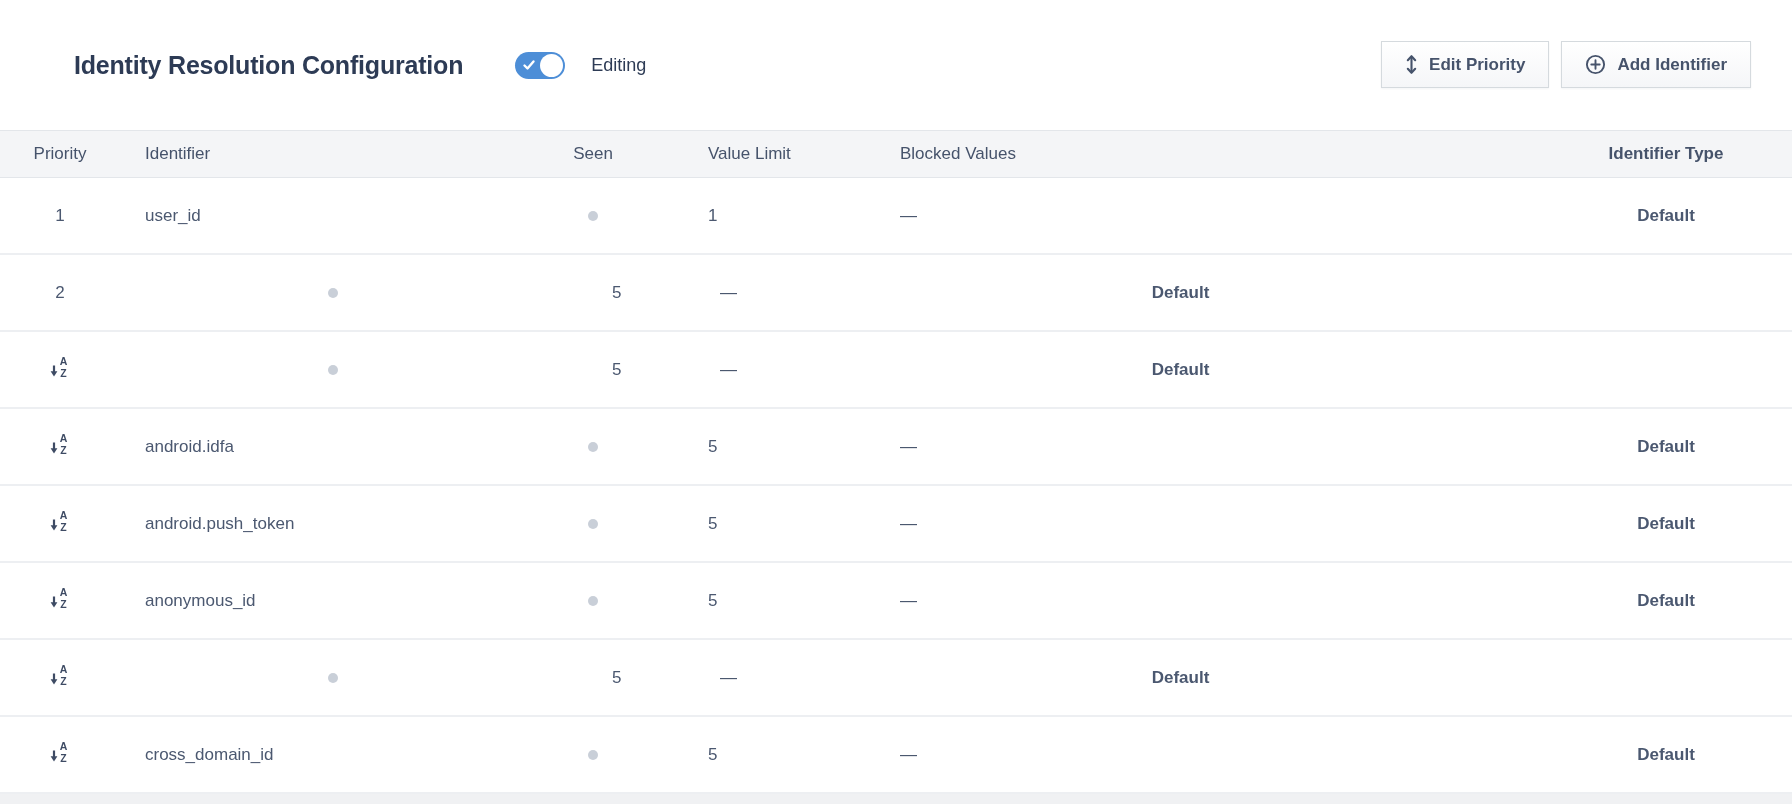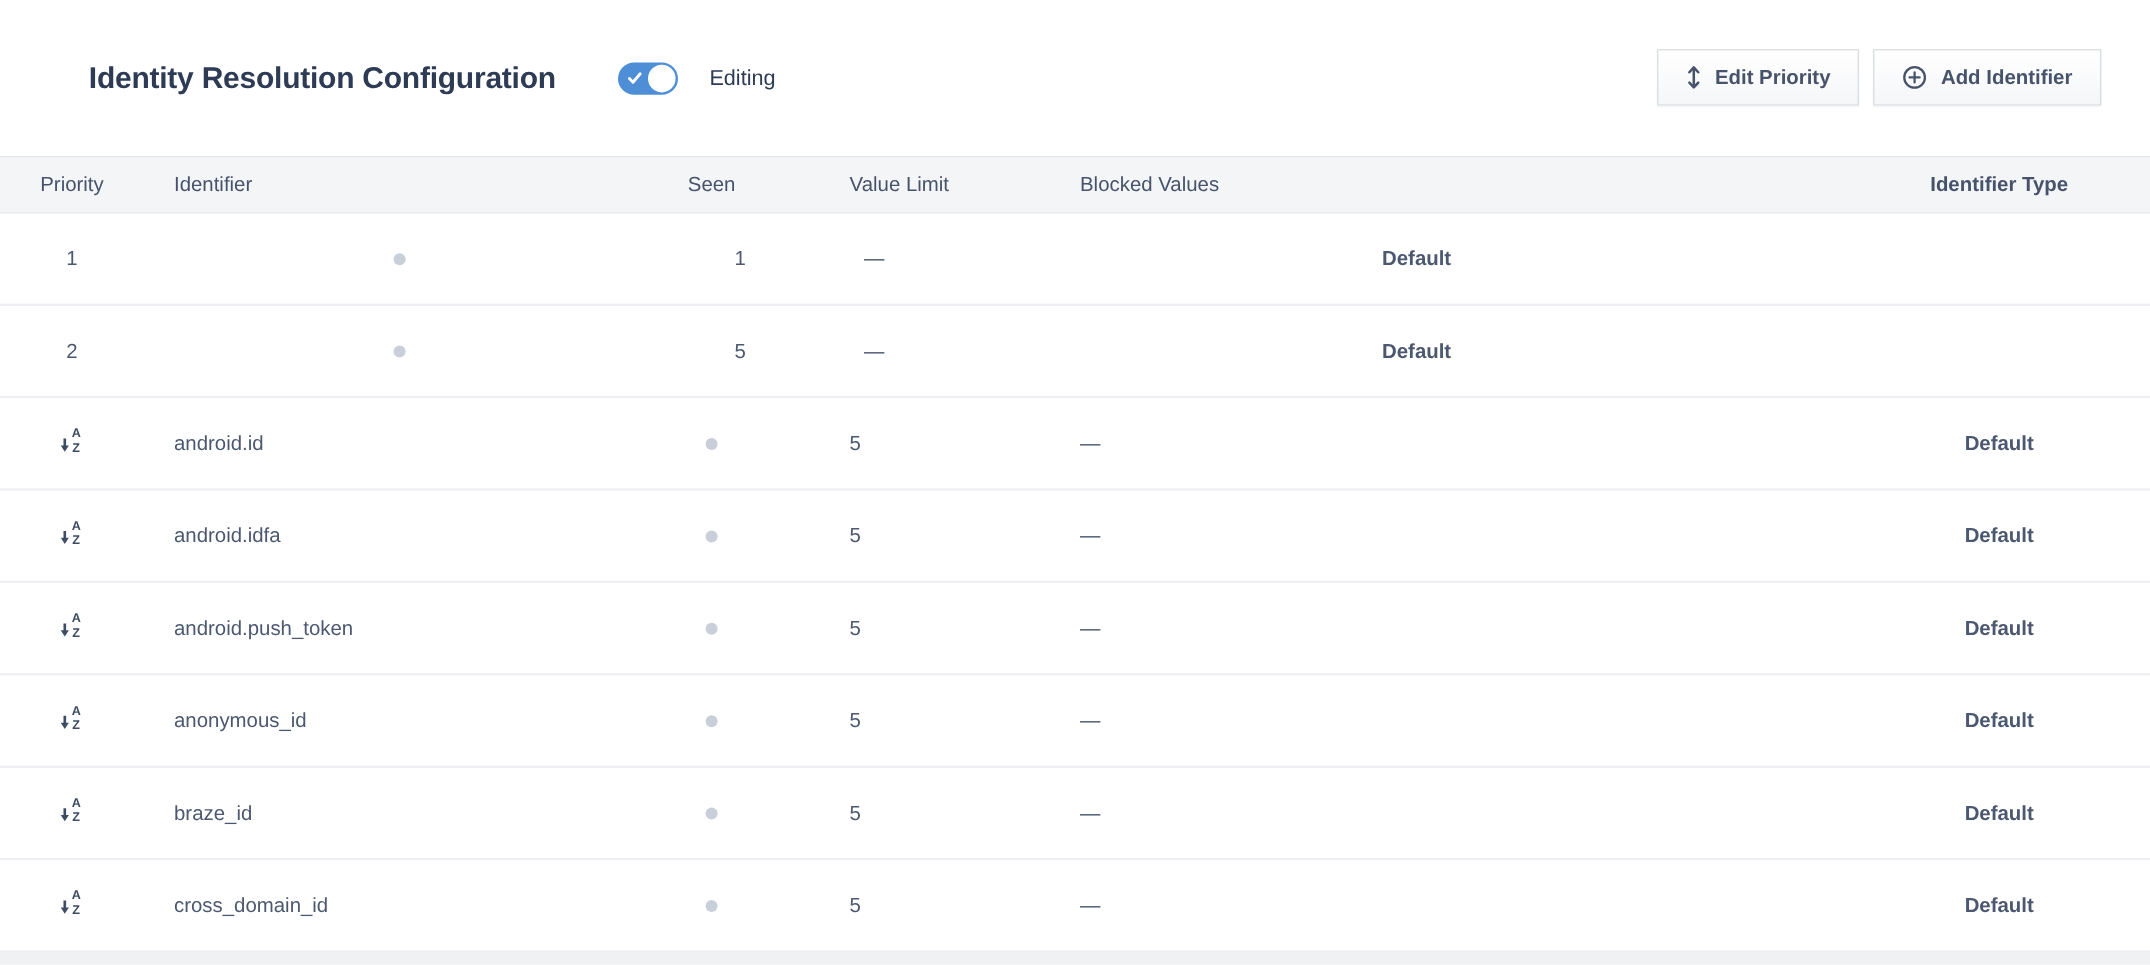--- a/index.html
+++ b/index.html
@@ -115,6 +115,7 @@
       <span>1</span>
       
     </div>
+    <div class="td c-identifier">user_id</div>
     <div class="td c-seen">
       <span class="seen-dot"></span>
     </div>

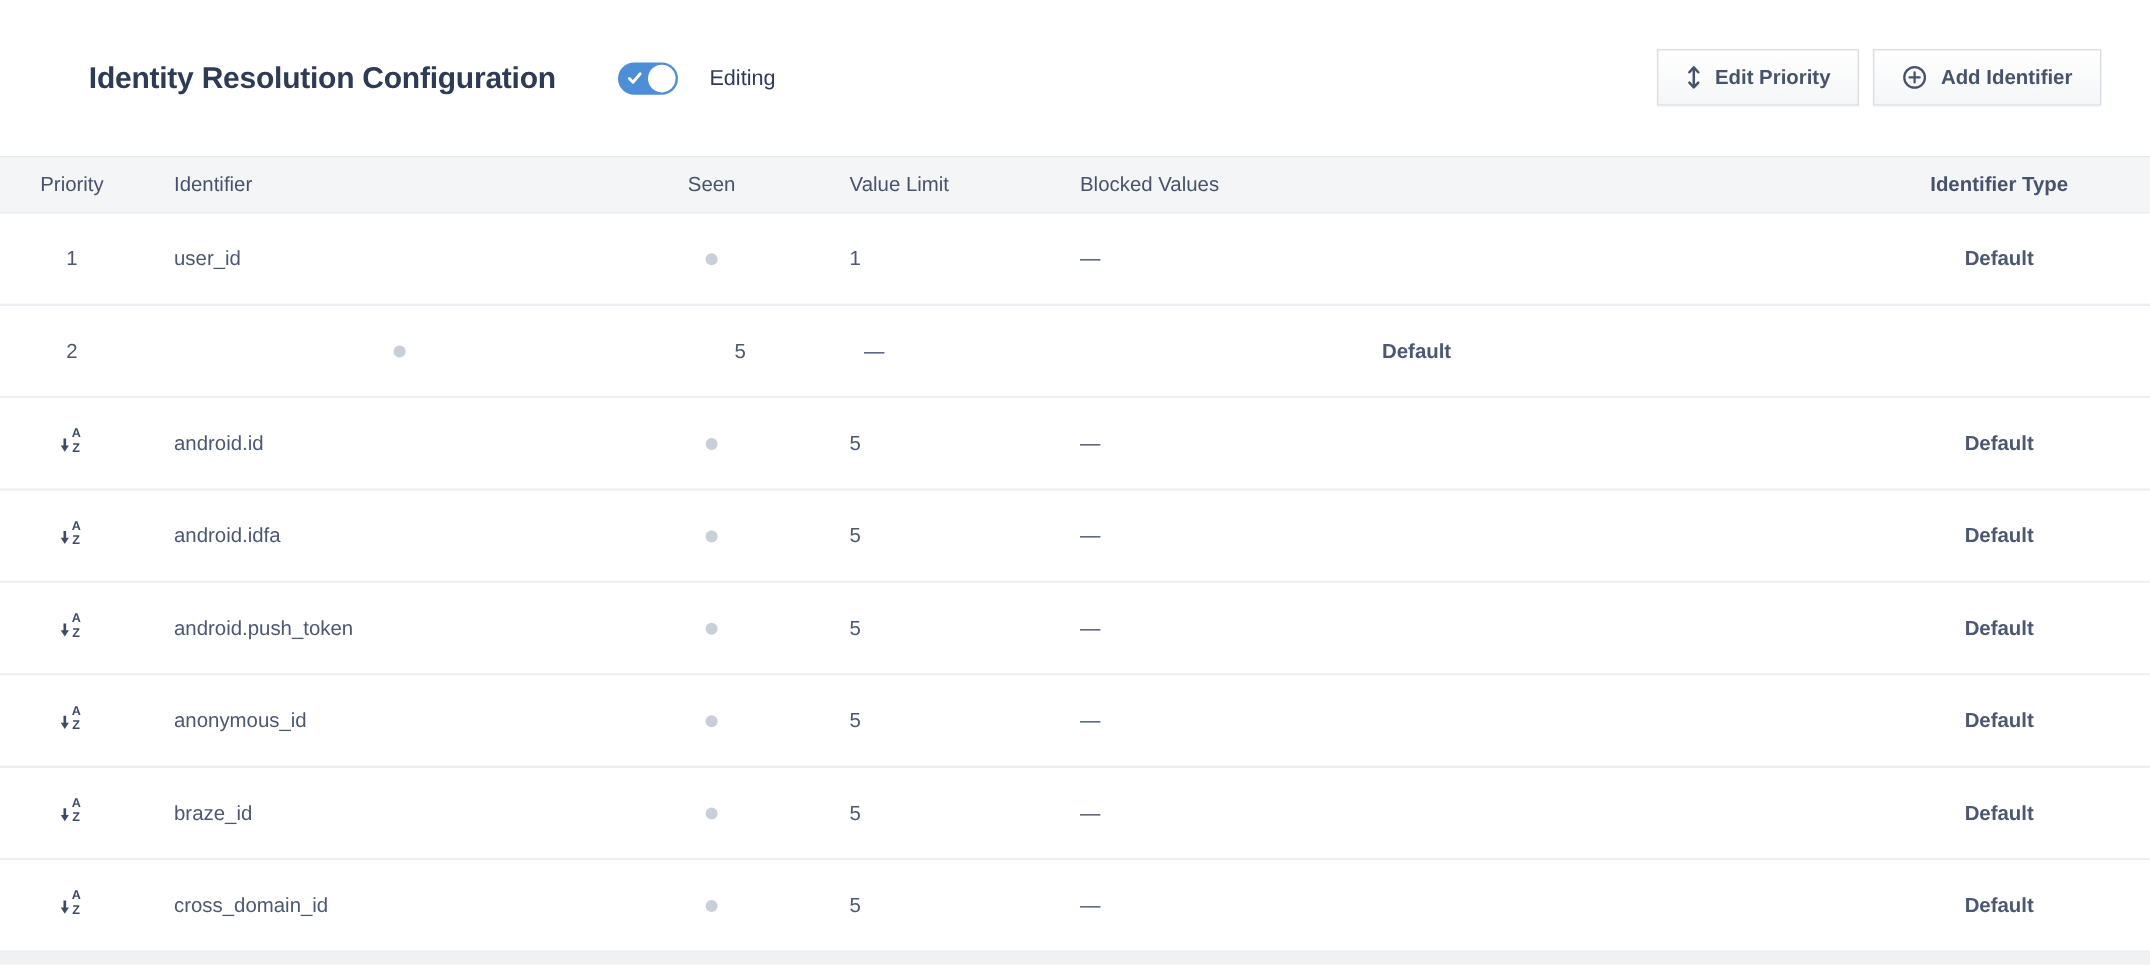--- a/index.html
+++ b/index.html
@@ -147,7 +147,6 @@
         </svg>
       </span>
     </div>
-    <div class="td c-identifier">android.id</div>
     <div class="td c-seen">
       <span class="seen-dot"></span>
     </div>

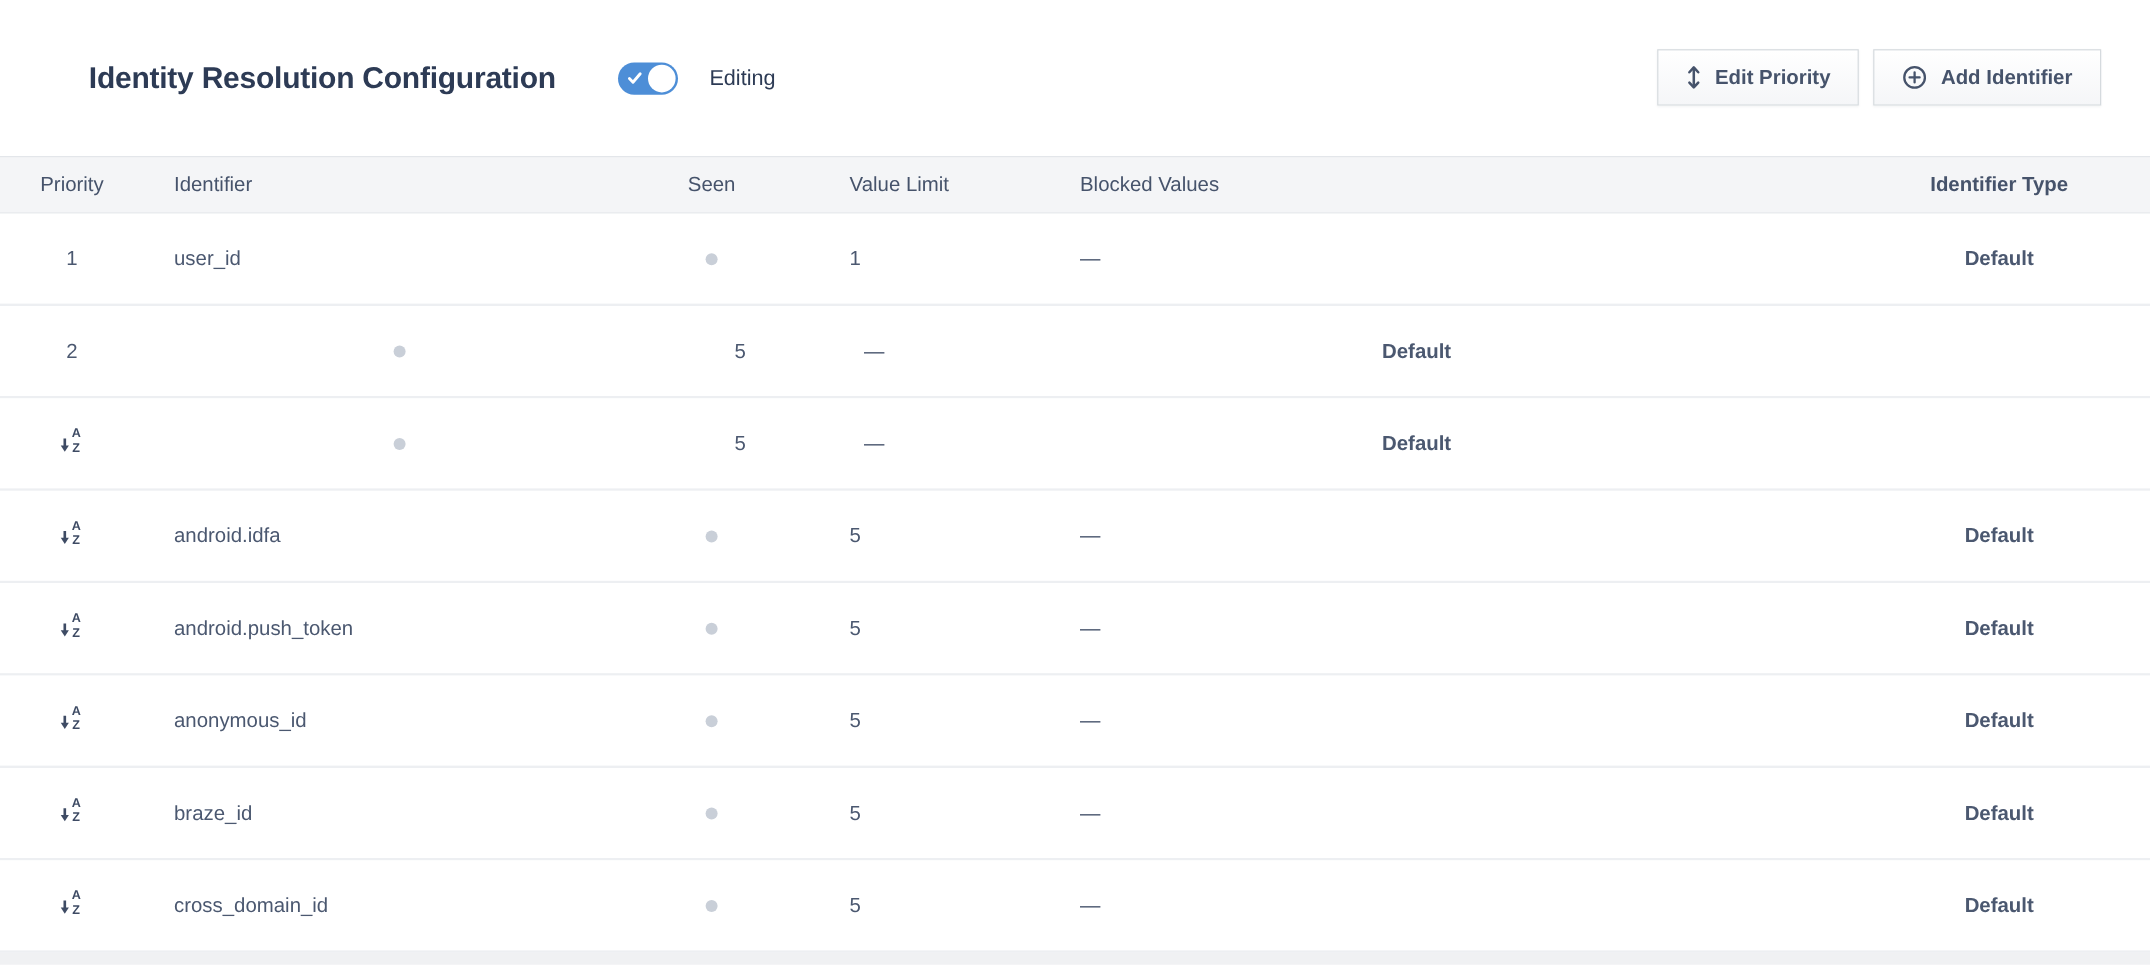--- a/index.html
+++ b/index.html
@@ -226,7 +226,6 @@
         </svg>
       </span>
     </div>
-    <div class="td c-identifier">braze_id</div>
     <div class="td c-seen">
       <span class="seen-dot"></span>
     </div>

